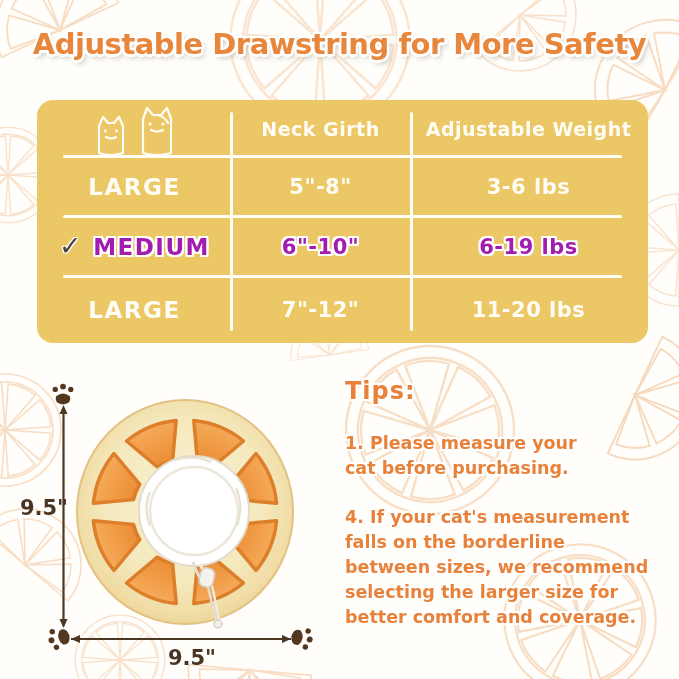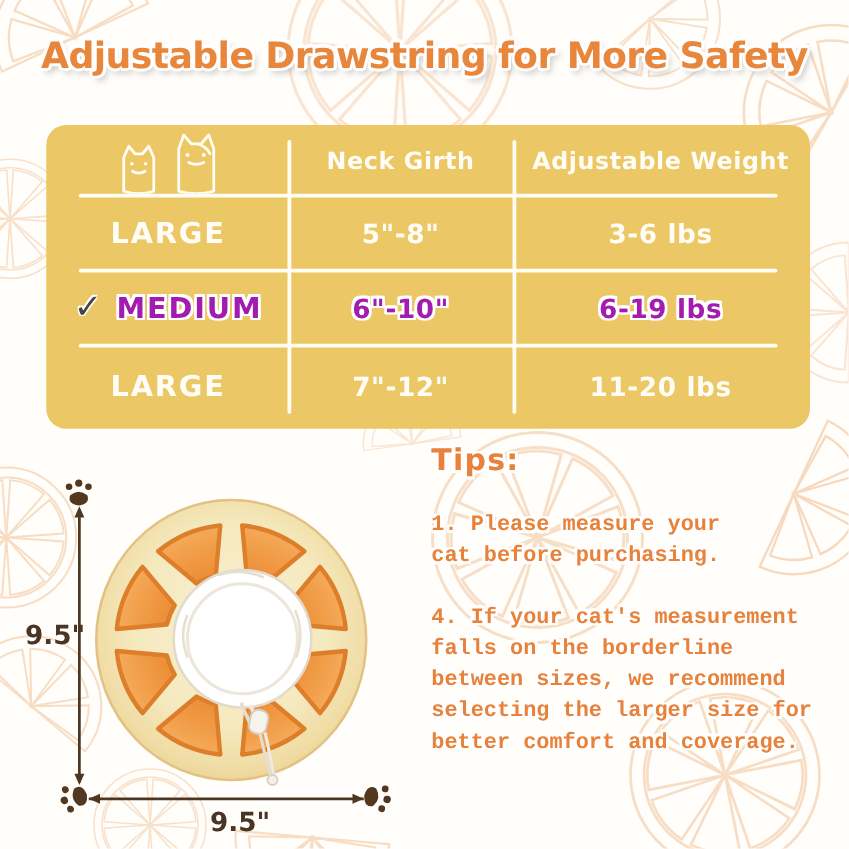--- a/index.html
+++ b/index.html
@@ -61,7 +61,7 @@
   .pawfill{fill:#53381F;}
 
   
-  .tips{left:345px;top:352px;width:330px;z-index:1;color:#E8823A;}
+  .tips{left:345px;top:375px;width:330px;z-index:1;color:#E8823A;}
   .tips h2{
     margin:2px 0 26px 0;font-size:24px;letter-spacing:1px;
   }

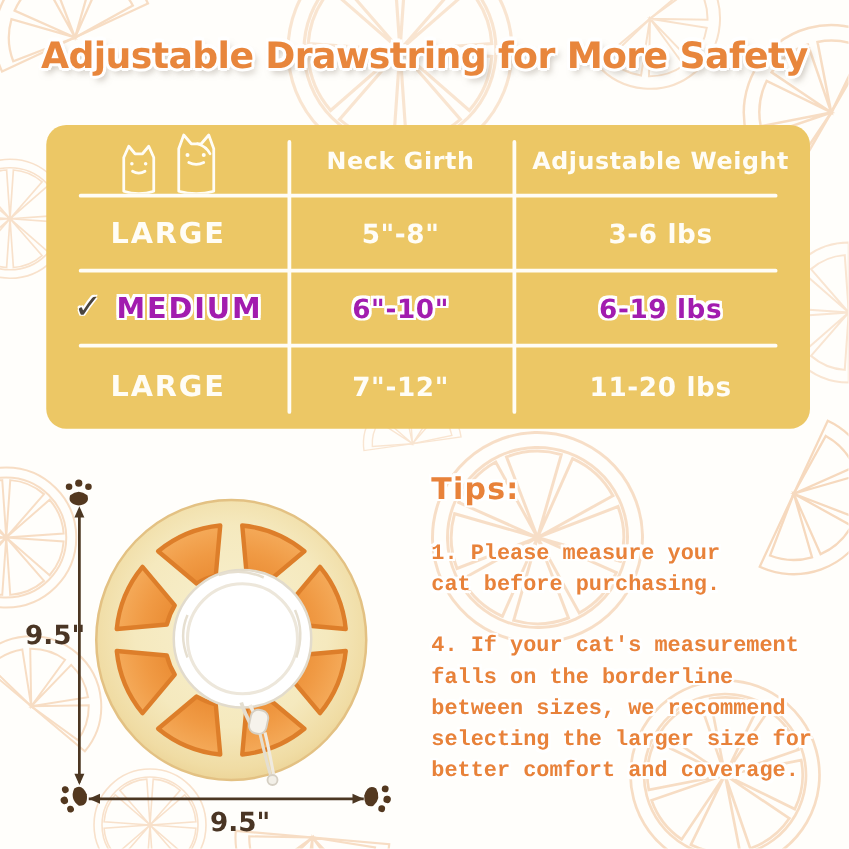--- a/index.html
+++ b/index.html
@@ -68,7 +68,6 @@
   .tips p{
     margin:0 0 24px 0;font-size:17.5px;line-height:25px;letter-spacing:0;
     white-space:pre-line;
-    font-family:Liberation Mono, monospace;
   }
   .tips h2,.tips p{
     text-shadow:-2px -2px 0 #fff,2px -2px 0 #fff,-2px 2px 0 #fff,2px 2px 0 #fff,

